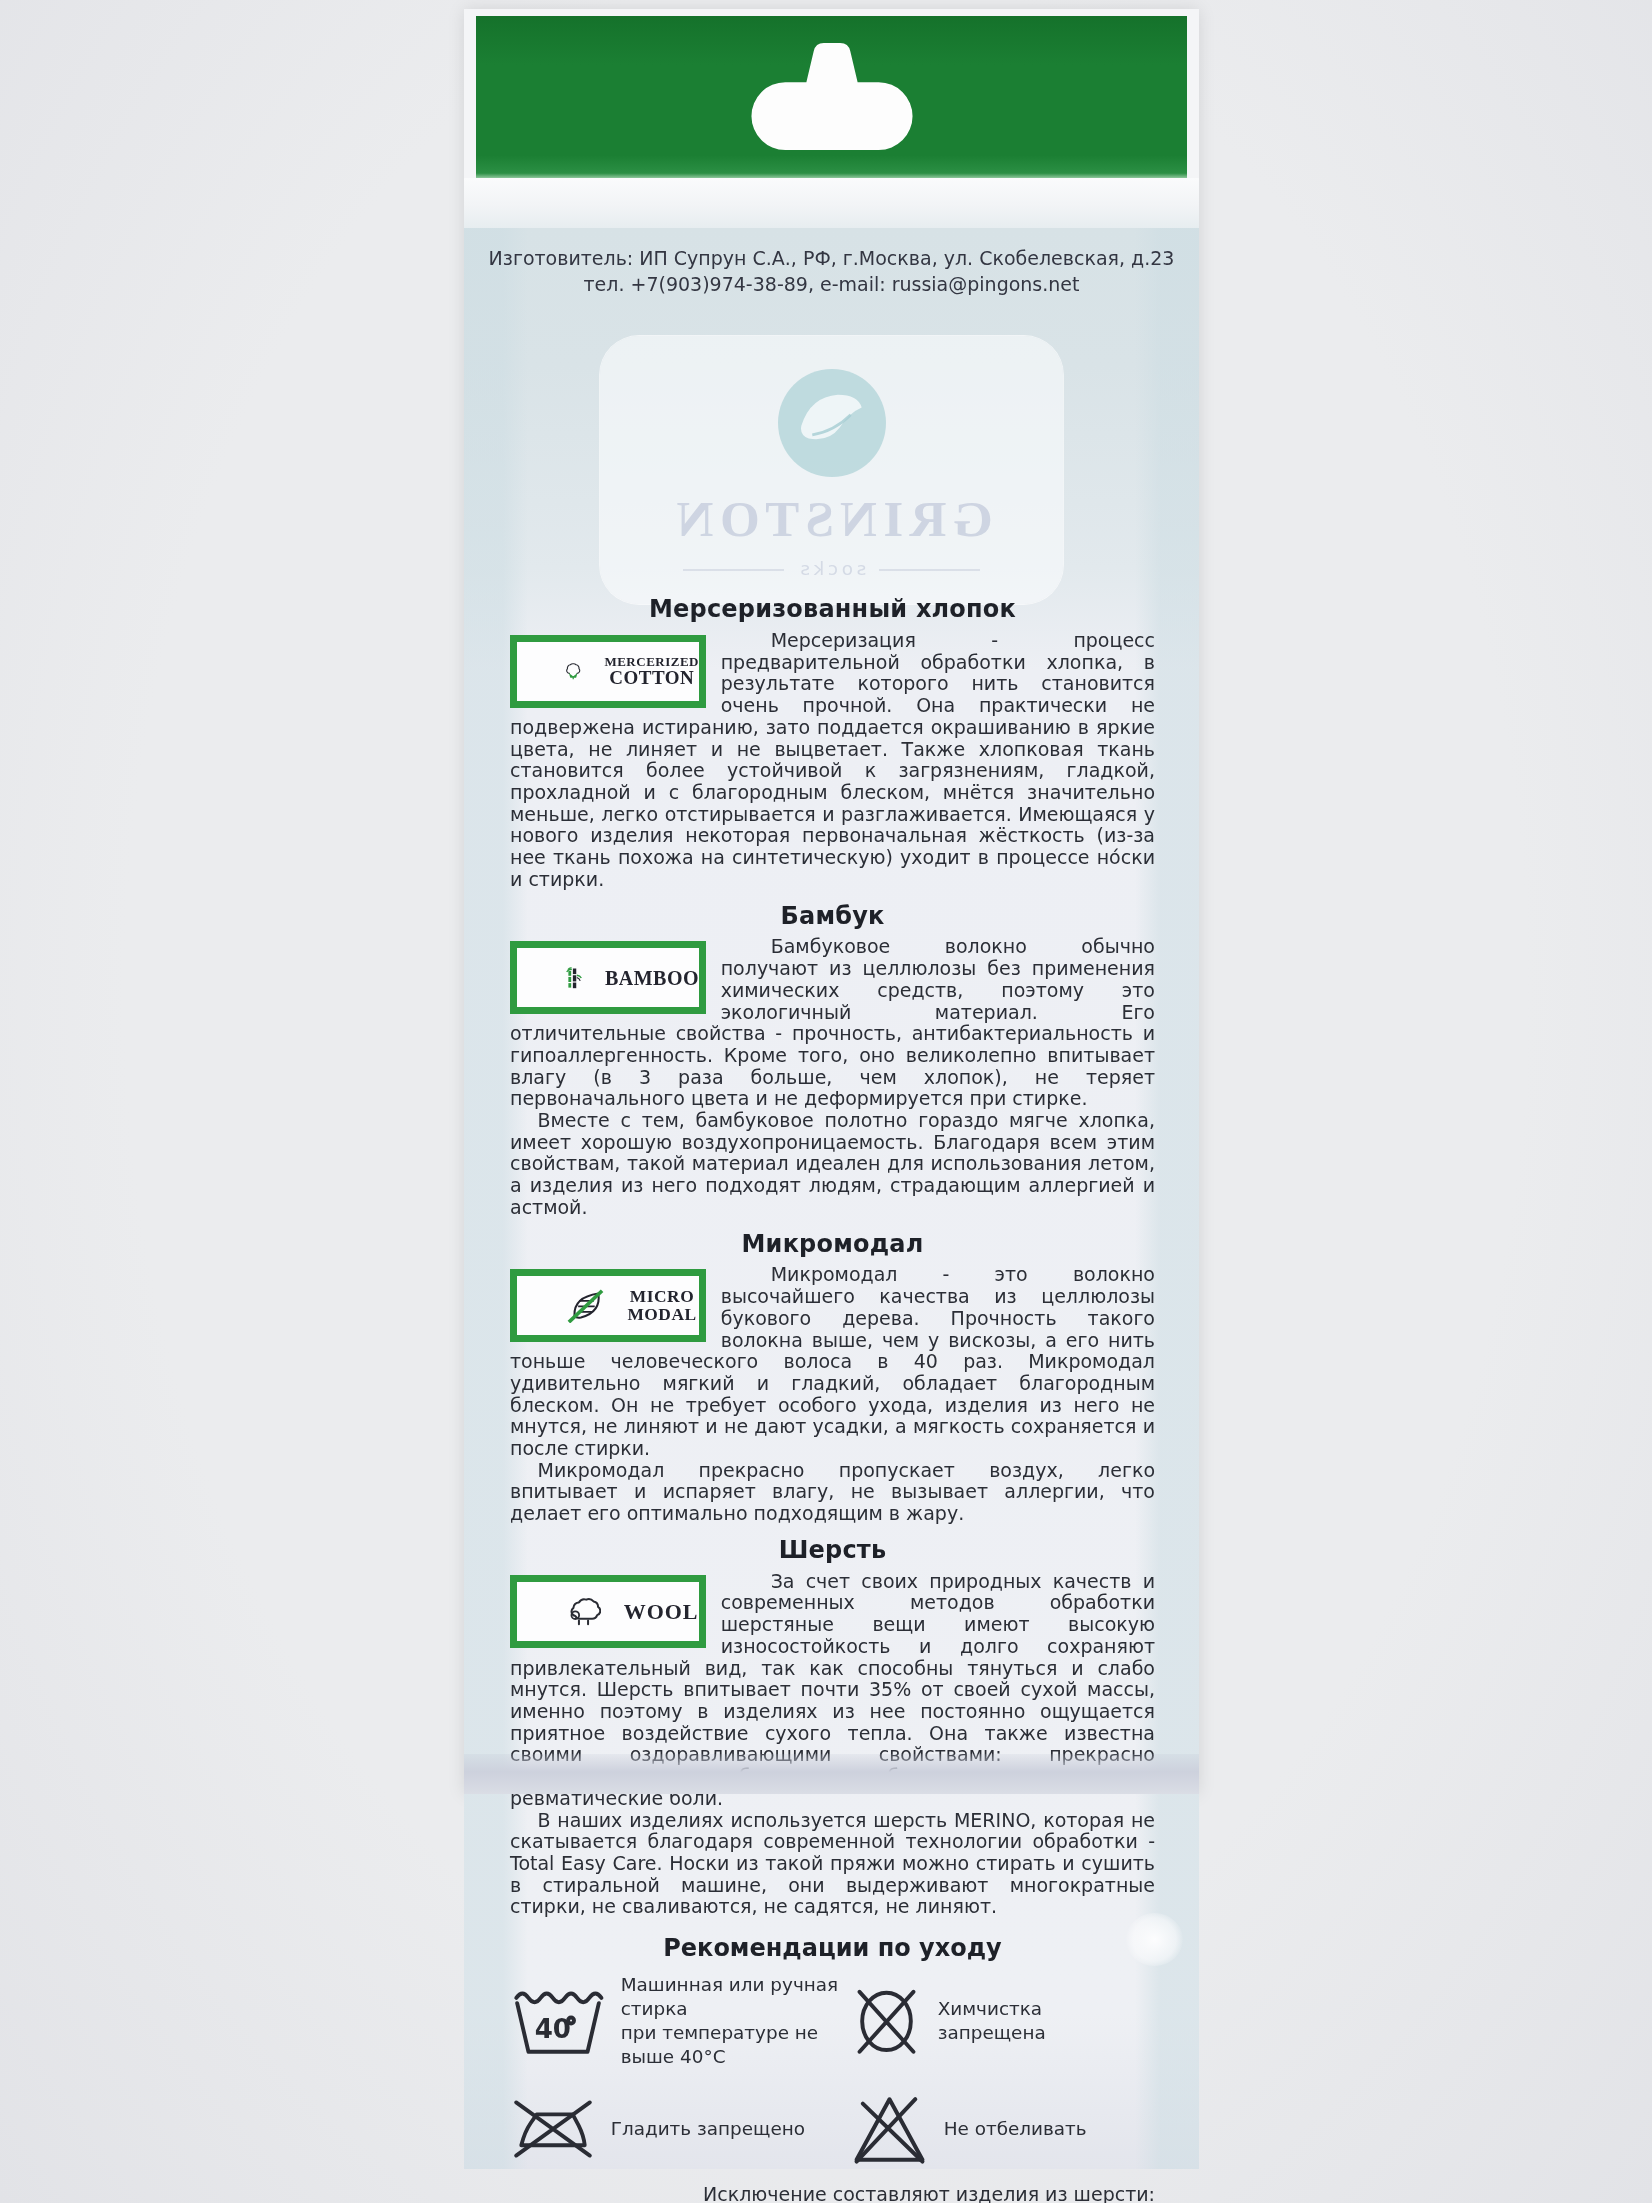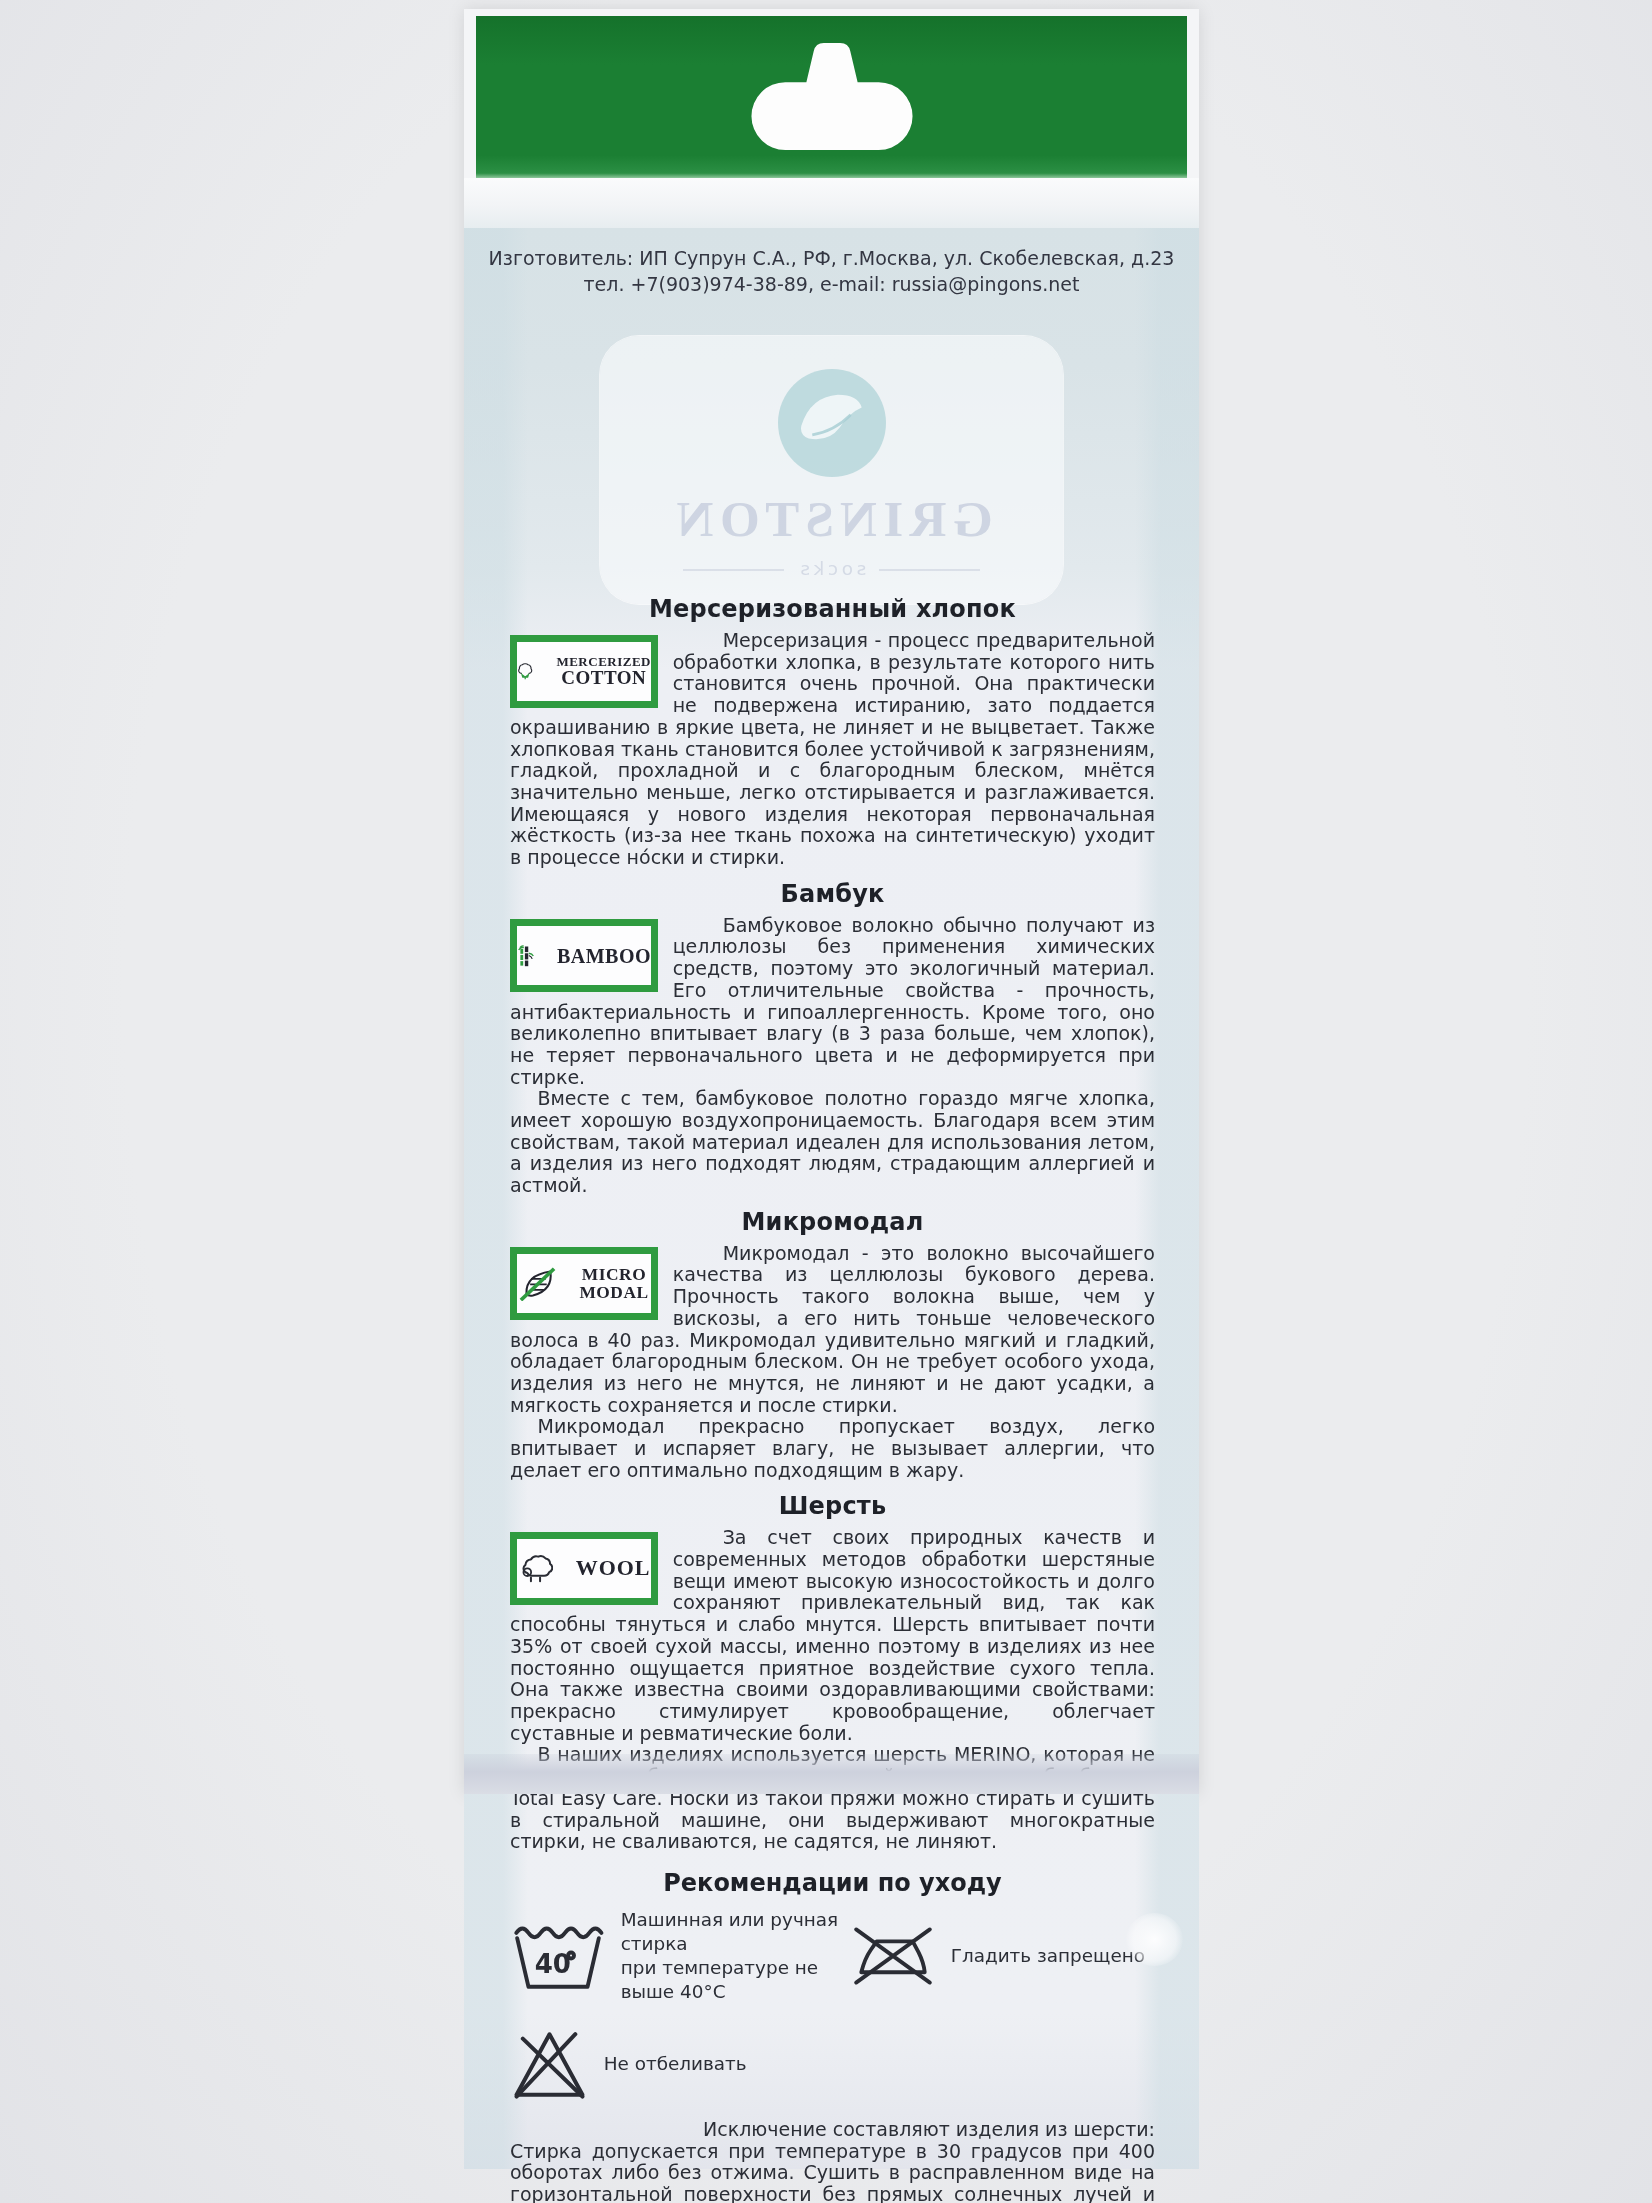--- a/index.html
+++ b/index.html
@@ -91,6 +91,7 @@
     display:flex;align-items:center;justify-content:center;gap:23px;
     font-family:"Liberation Serif","DejaVu Serif",serif;font-weight:700;color:#23242e;
     text-indent:0;
+    padding-left:48px;
   }
   .badge .lines{display:flex;flex-direction:column;line-height:1;text-align:center;}
   .badge.b-cotton .l1{font-size:13px;letter-spacing:0.5px;}

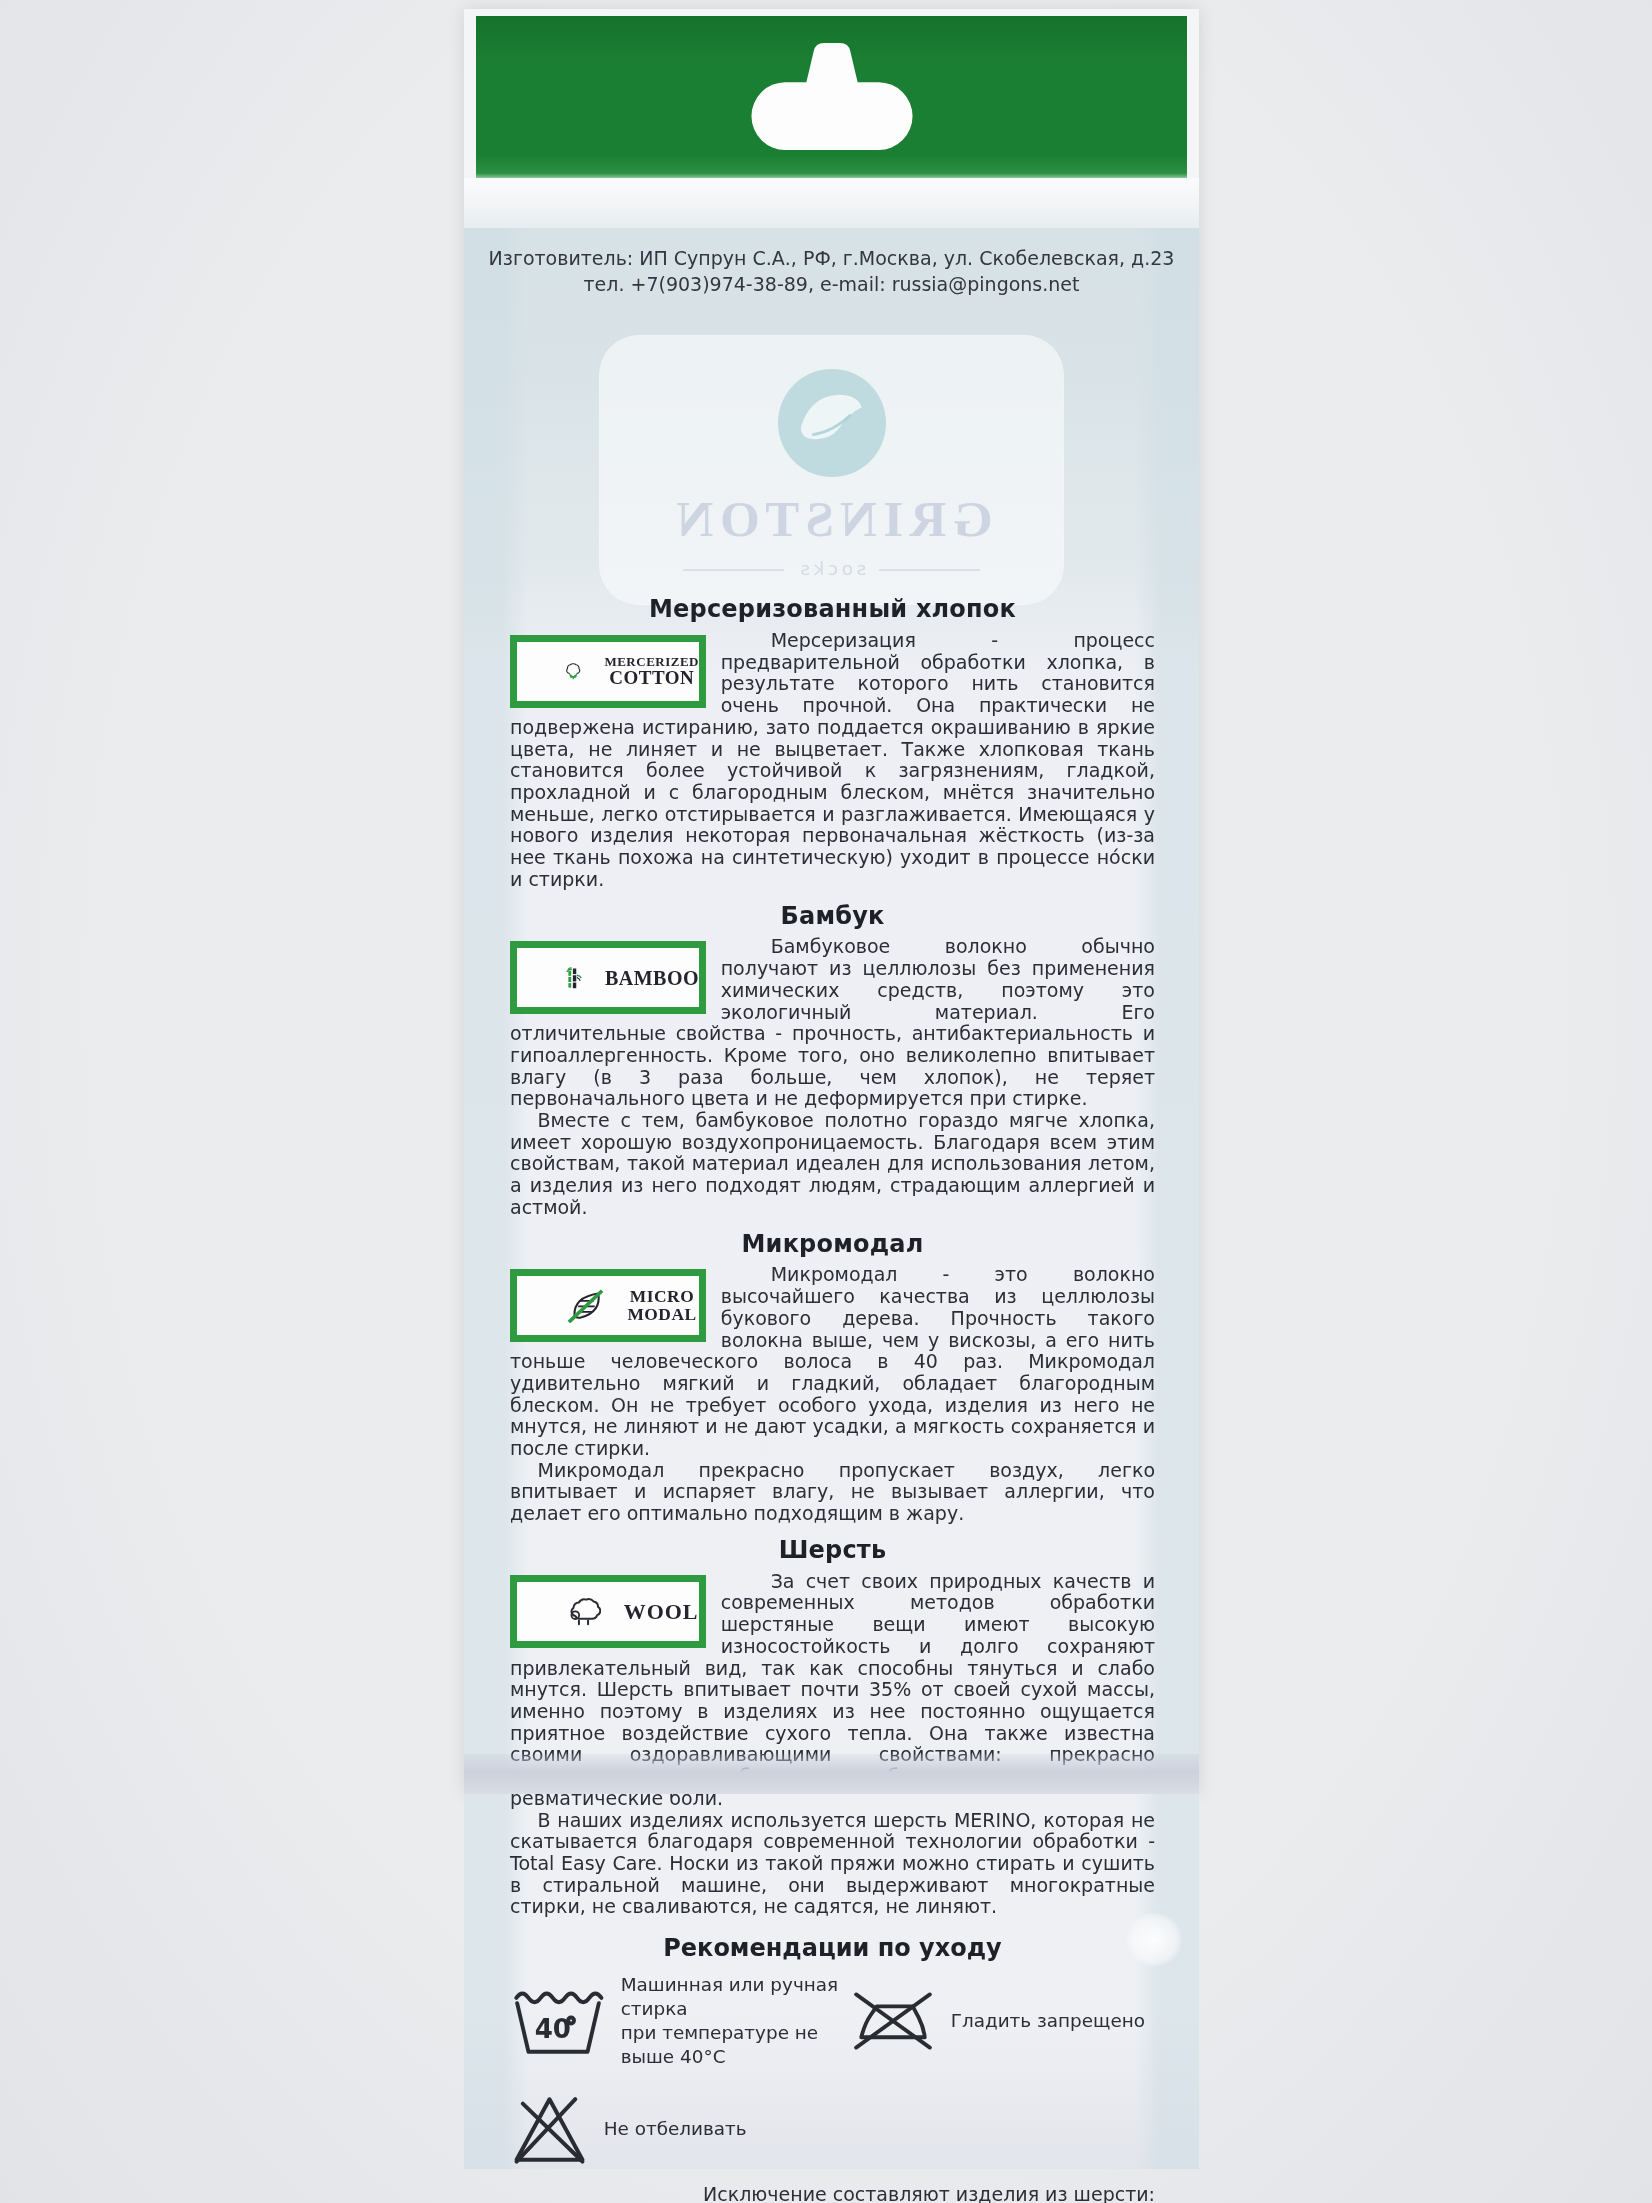--- a/index.html
+++ b/index.html
@@ -229,6 +229,13 @@
 при температуре не выше 40°C</span>
         </div>
 
+        <div class="care-item">
+          <svg width="73" height="79" viewBox="0 0 84 90">
+            <ellipse cx="42" cy="46" rx="28" ry="33" class="stroke"></ellipse>
+            <path class="stroke" d="M11,12 L73,81 M73,12 L11,81"></path>
+          </svg>
+          <span class="care-label">Химчистка запрещена</span>
+        </div>
 
         <div class="care-item">
           <svg width="86" height="72" viewBox="0 0 100 84">

